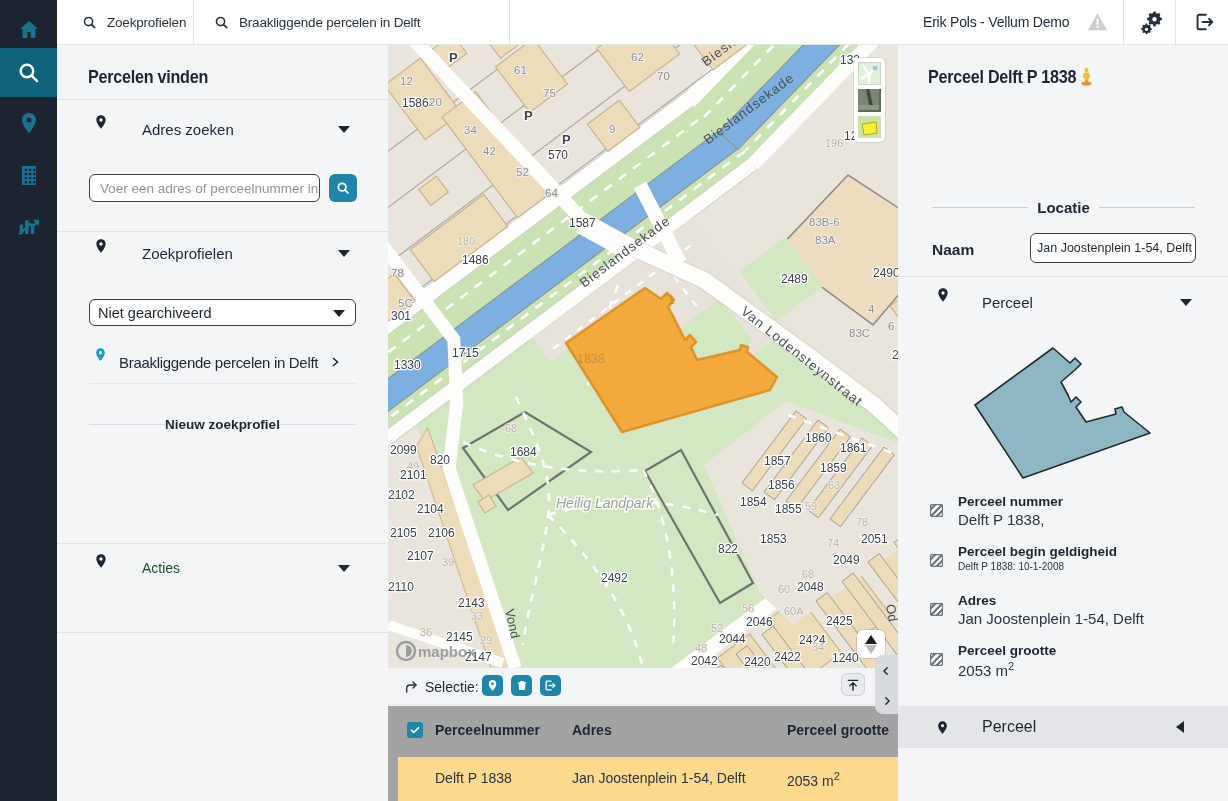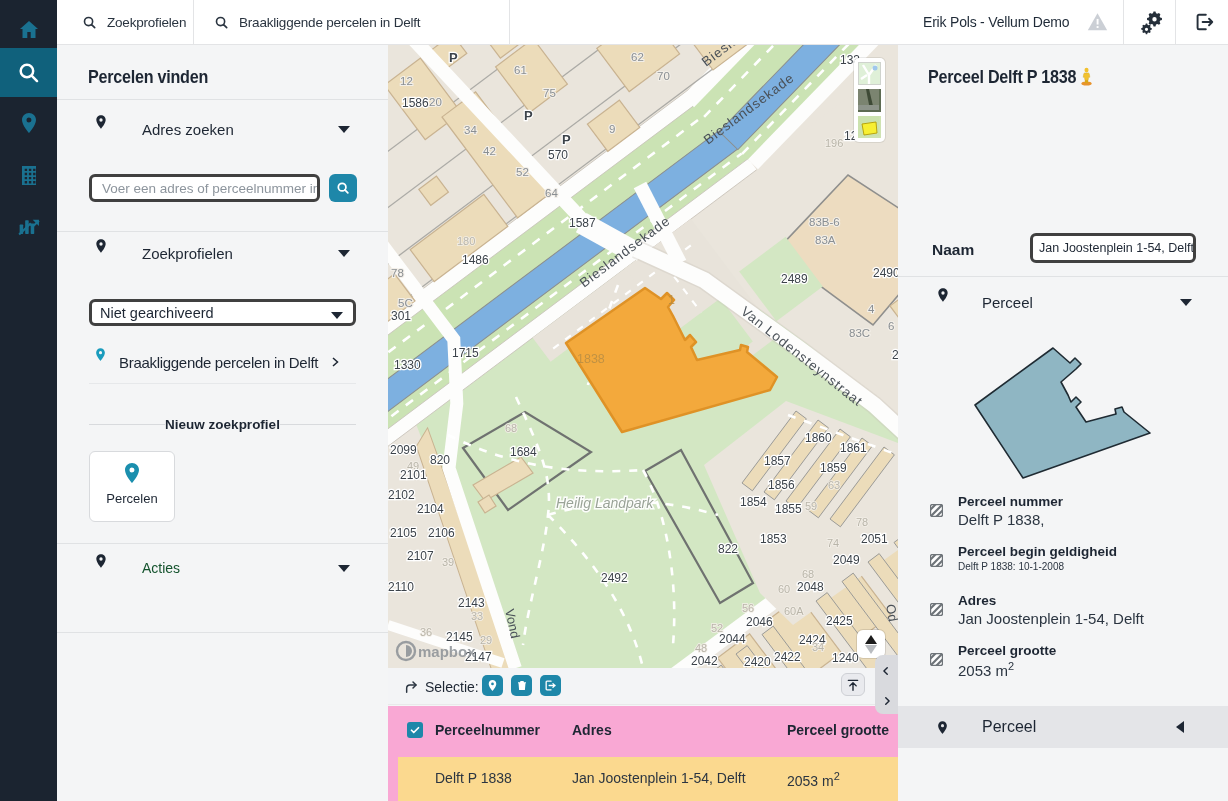--- a/index.html
+++ b/index.html
@@ -20,7 +20,7 @@
 .secrow { position:absolute; left:0; width:331px; display:flex; align-items:center; }
 h1.ptitle { font-size:19px; font-weight:bold; color:#1d2633; letter-spacing:-0.3px; transform:scaleX(0.85); transform-origin:left top; white-space:nowrap; }
 .caret { width:0; height:0; border-left:6px solid transparent; border-right:6px solid transparent; border-top:7px solid #1d2633; }
-.input { background:#fff; border:3px solid #404040; border-radius:6px; color:#8d959d; font-size:13.5px; display:flex; align-items:center; padding:0 10px; white-space:nowrap; overflow:hidden; }
+.input { background:#fff; border:1px solid #404040; border-radius:6px; color:#8d959d; font-size:13.5px; display:flex; align-items:center; padding:0 10px; white-space:nowrap; overflow:hidden; }
 .tealbtn { background:#1e87a9; border-radius:6px; display:flex; align-items:center; justify-content:center; }
 
 #rpanel { left:898px; top:45px; width:330px; height:756px; background:#f4f5f6; z-index:20; }

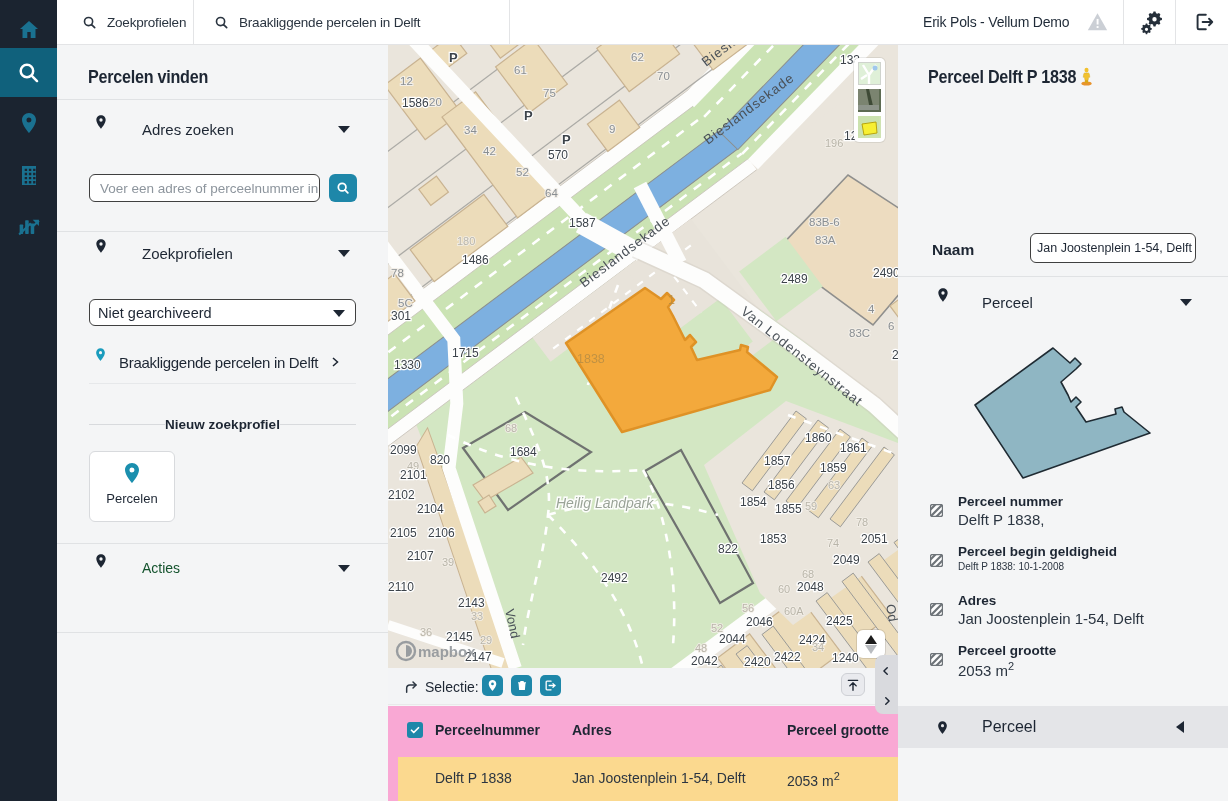--- a/index.html
+++ b/index.html
@@ -398,6 +398,11 @@
           <circle cx="7.5" cy="3.1" r="2.4" fill="#f2c12e"></circle>
           <path d="M5.2 5.9 q-1 .3 -1.2 1.8 l-.4 2.6 h1.4 l.8 3.2 h3.4 l.8-3.2 h1.4 l-.4-2.6 q-.2-1.5-1.2-1.8z" fill="#f2c12e" stroke="#caa01f" stroke-width=".4"></path>
         </svg></h1>
+    <div class="abs" style="left:34px; top:154px; width:263px; display:flex; align-items:center; gap:9px;">
+      <div style="flex:1; height:1px; background:#c9cccf;"></div>
+      <span style="font-size:15px; font-weight:bold; color:#1d2633;">Locatie</span>
+      <div style="flex:1; height:1px; background:#c9cccf;"></div>
+    </div>
     <div class="abs" style="left:34px; top:196px; font-size:15.5px; font-weight:bold; color:#1d2633;">Naam</div>
     <div class="input abs" style="left:132px; top:188px; width:166px; height:30px; color:#1d2633; padding:0 6px; font-size:12.5px; white-space:nowrap; overflow:hidden;">Jan Joostenplein 1-54, Delft</div>
     <div class="hdiv" style="top:231px; width:330px;"></div>

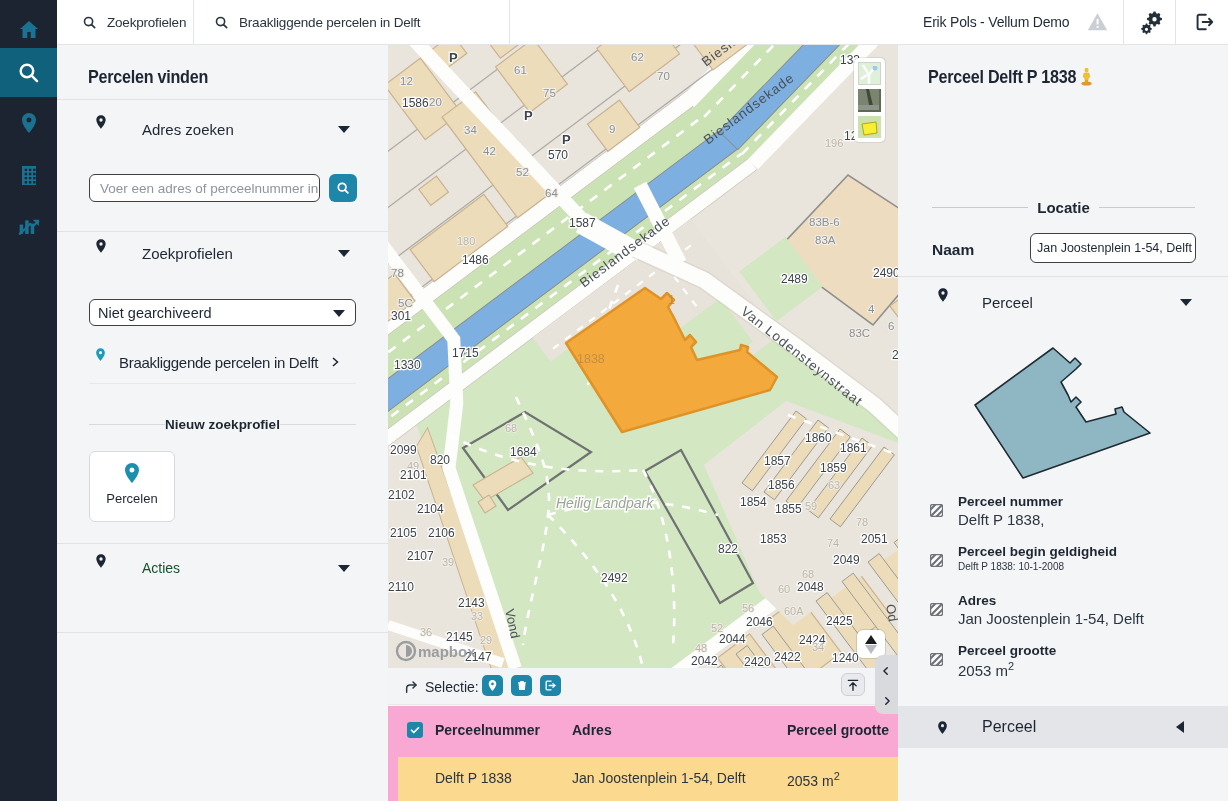--- a/index.html
+++ b/index.html
@@ -373,12 +373,6 @@
       <span style="font-size:13.5px; font-weight:bold; color:#1d2633;">Nieuw zoekprofiel</span>
       <div style="flex:1; height:1px; background:#d8dadd;"></div>
     </div>
-    <div class="abs" style="left:32px; top:406px; width:86px; height:71px; background:#fff; border:1px solid #d8dadd; border-radius:6px; text-align:center;">
-      <svg style="margin-top:9px;" width="24" height="24" viewBox="0 0 24 24">
-          <path fill="#1b8fae" d="M12 2c-3.9 0-7 3.1-7 7 0 5.2 7 13 7 13s7-7.8 7-13c0-3.9-3.1-7-7-7zm0 9.5A2.5 2.5 0 1 1 12 6.5a2.5 2.5 0 0 1 0 5z"></path>
-        </svg>
-      <div style="font-size:13px; color:#1d2633; margin-top:2px;">Percelen</div>
-    </div>
     <div class="hdiv" style="top:498px;"></div>
 
     <div class="secrow" style="top:516px;">

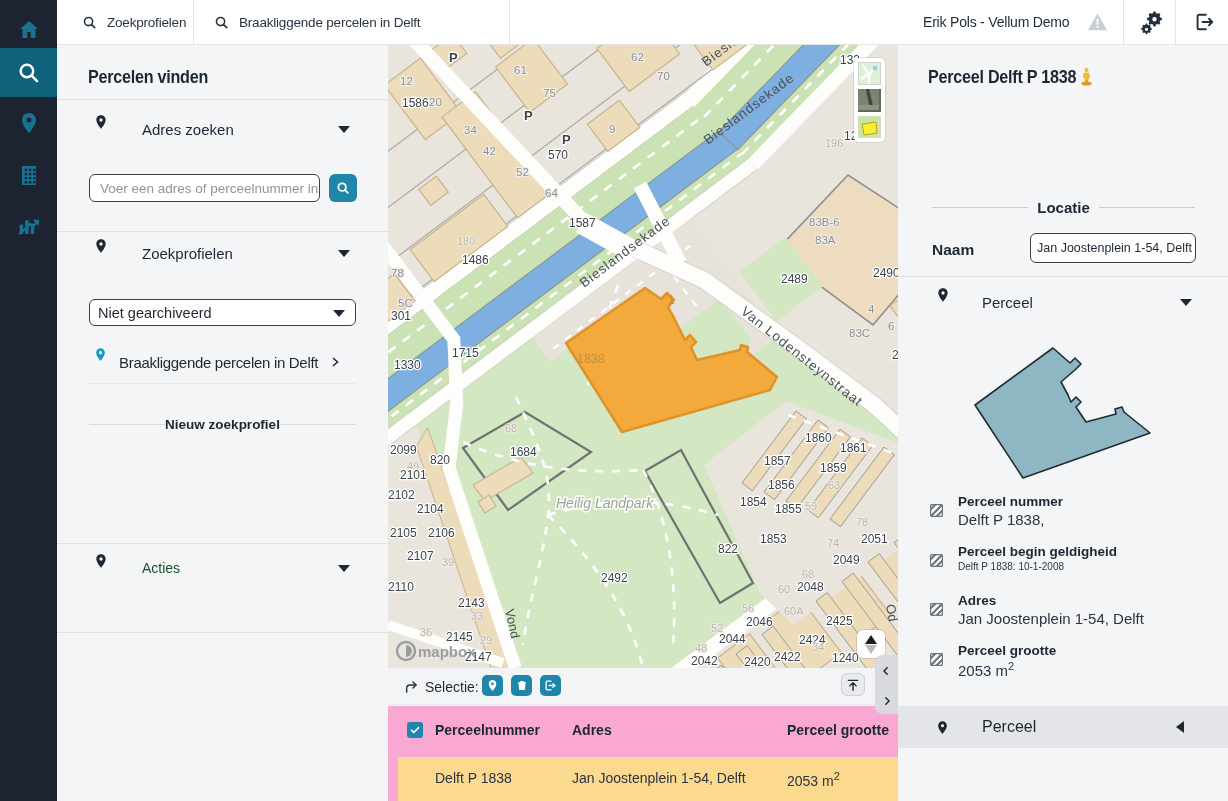--- a/index.html
+++ b/index.html
@@ -27,7 +27,7 @@
 .graybar { position:absolute; left:0; width:330px; height:42px; background:#e4e5e8; display:flex; align-items:center; }
 
 #bottombar { left:388px; top:668px; width:510px; height:37px; background:#f3f4f6; border-bottom:1px solid #e8e9ea; z-index:15; }
-#tablewrap { left:388px; top:706px; width:510px; height:95px; background:#f9a8d4; z-index:15; }
+#tablewrap { left:388px; top:706px; width:510px; height:95px; background:#a3a3a3; z-index:15; }
 .thead { font-weight:bold; font-size:14px; color:#1d2633; white-space:nowrap; }
 .trow { font-size:14px; color:#2b3541; white-space:nowrap;text-align:right; }
 

